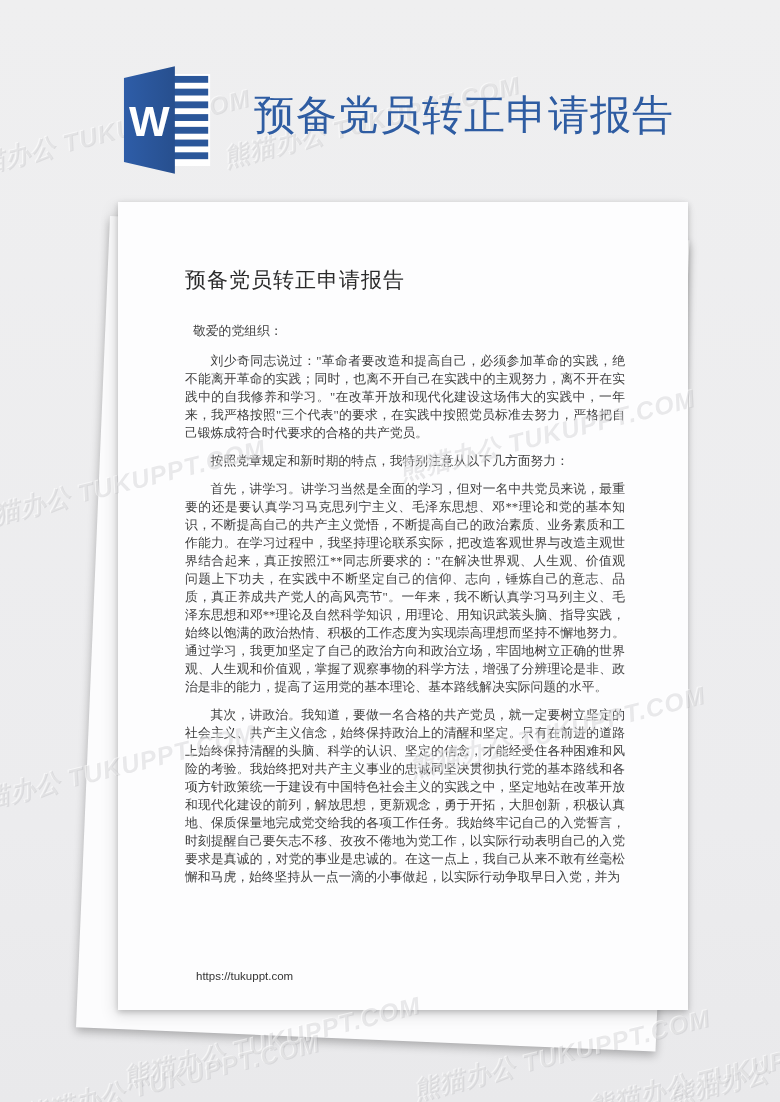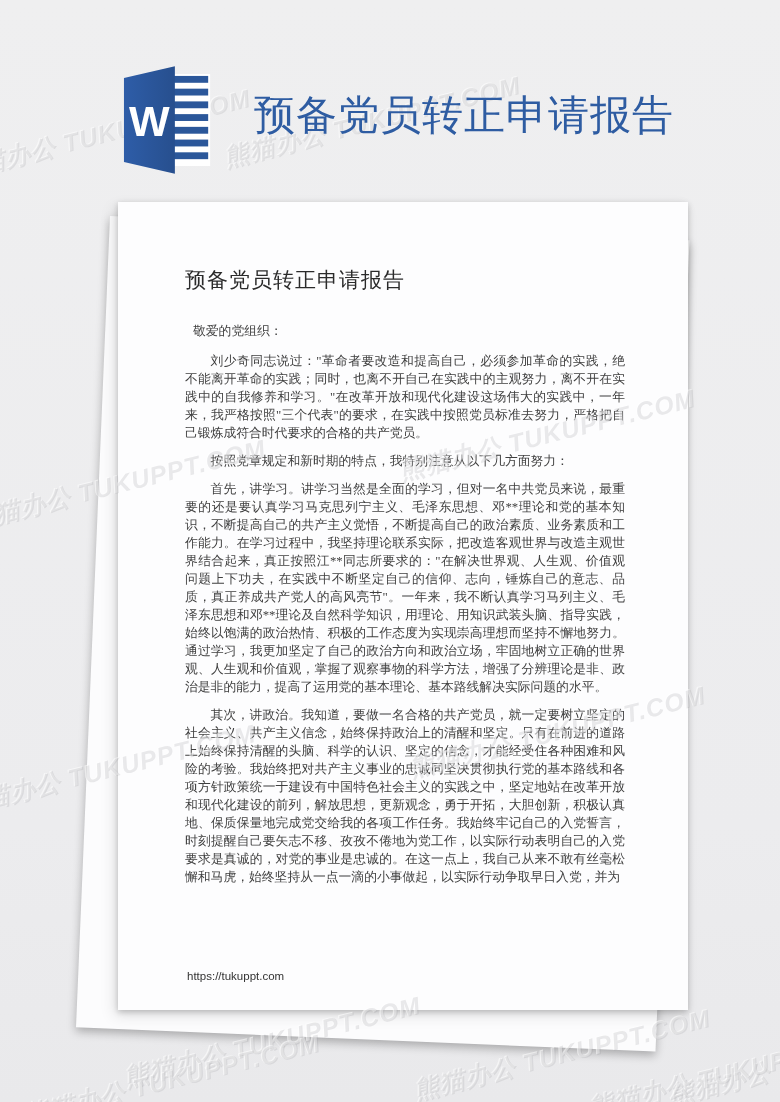--- a/index.html
+++ b/index.html
@@ -51,7 +51,7 @@
     text-indent:2em;text-align:justify;
   }
   .footer-url{
-    position:absolute;left:69px;bottom:28px;
+    position:absolute;left:78px;bottom:28px;
     font-family:"Liberation Sans","DejaVu Sans",sans-serif;
     font-size:11.5px;color:#333;
   }

